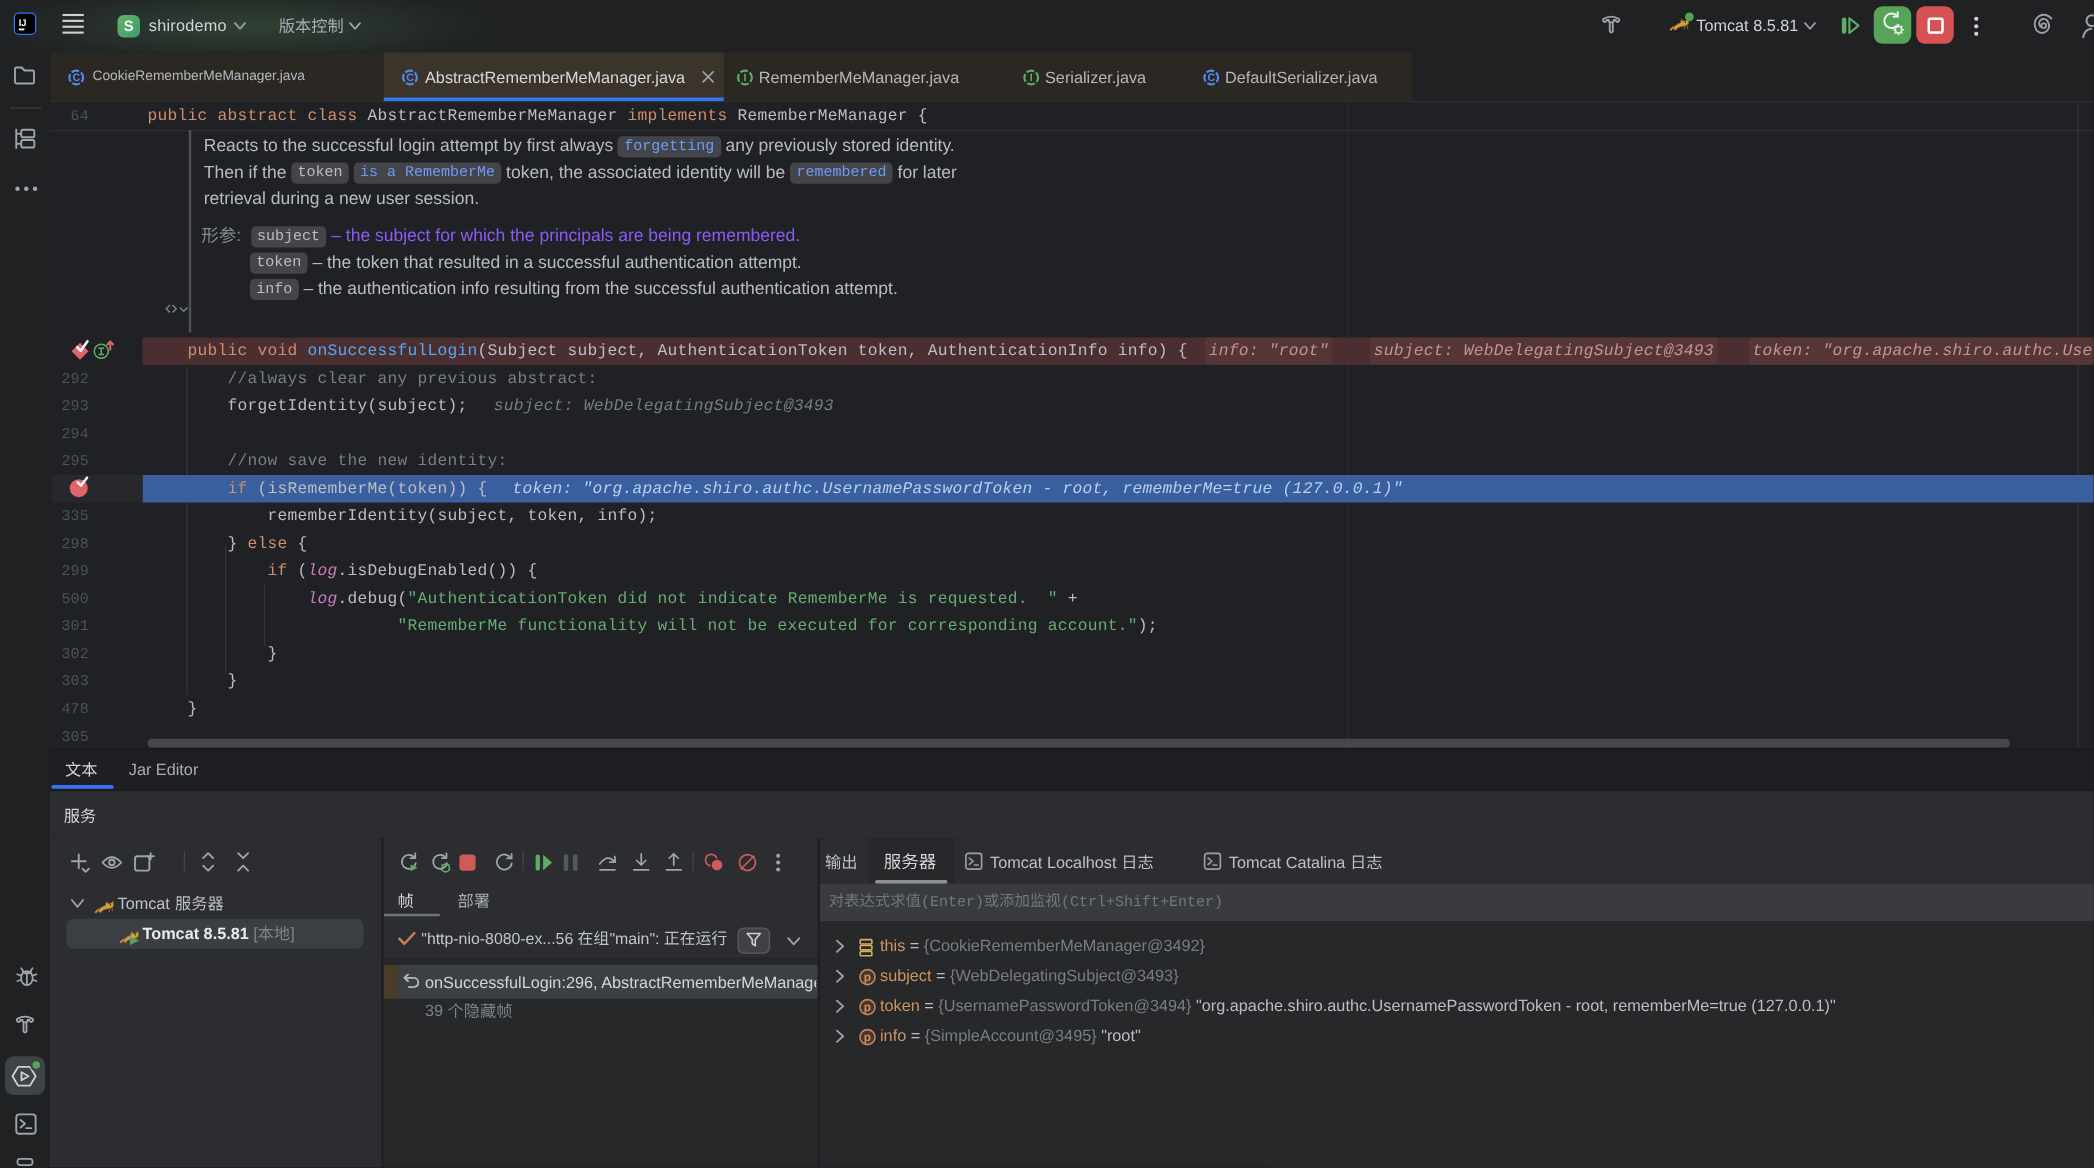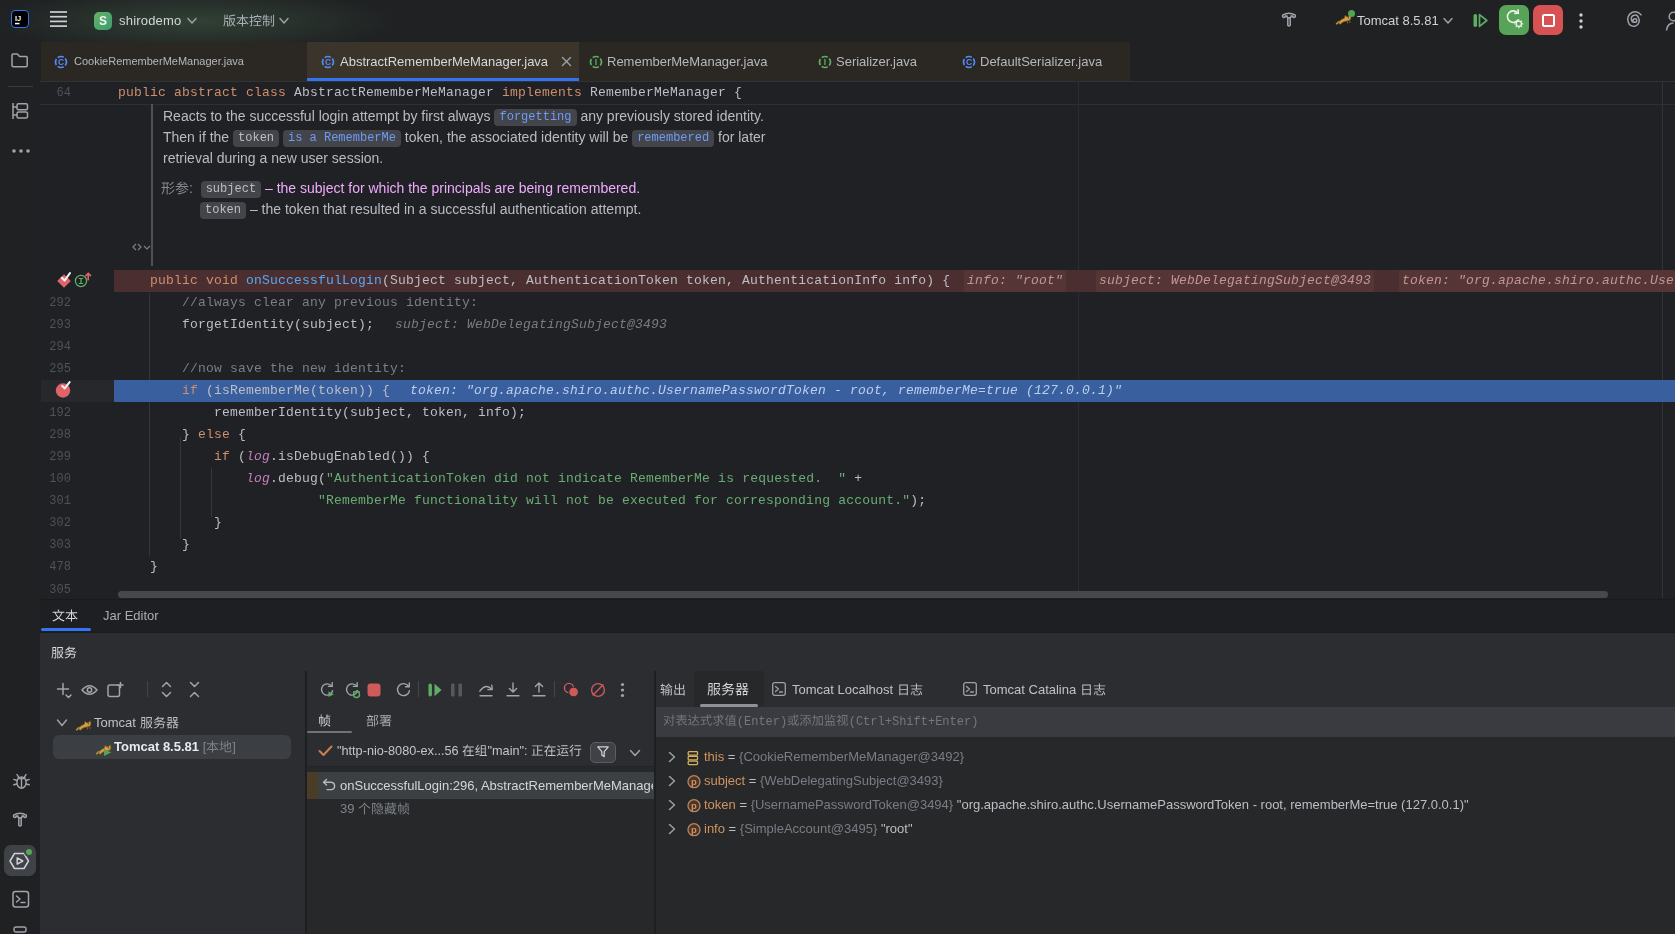--- a/index.html
+++ b/index.html
@@ -265,7 +265,7 @@
 <div class="doc" style="left:161px;top:178px;color:#868A91"><svg style="width:28.0px;height:14.0px;vertical-align:-1.68px" viewBox="0 -880 2000 1000" fill="currentColor">
         <use href="#u5f62" x="0"></use>
         <use href="#u53c2" x="1000"></use>
-      </svg>:  <span class="chip">subject</span> <span style="color:#f0abfc">– the subject for which the principals are being remembered.</span></div>
+      </svg>:  <span class="chip">subject</span> <span style="color:#8b5cf6">– the subject for which the principals are being remembered.</span></div>
 <div class="doc" style="left:200px;top:199px"><span class="chip">token</span> <span style="color:#B8BCC2">– the token that resulted in a successful authentication attempt.</span></div>
 <svg class="ic" style="left:131px;top:243px" width="20" height="10" viewBox="0 0 20 10">
       <g fill="none" stroke="#7A7E85" stroke-width="1.2">

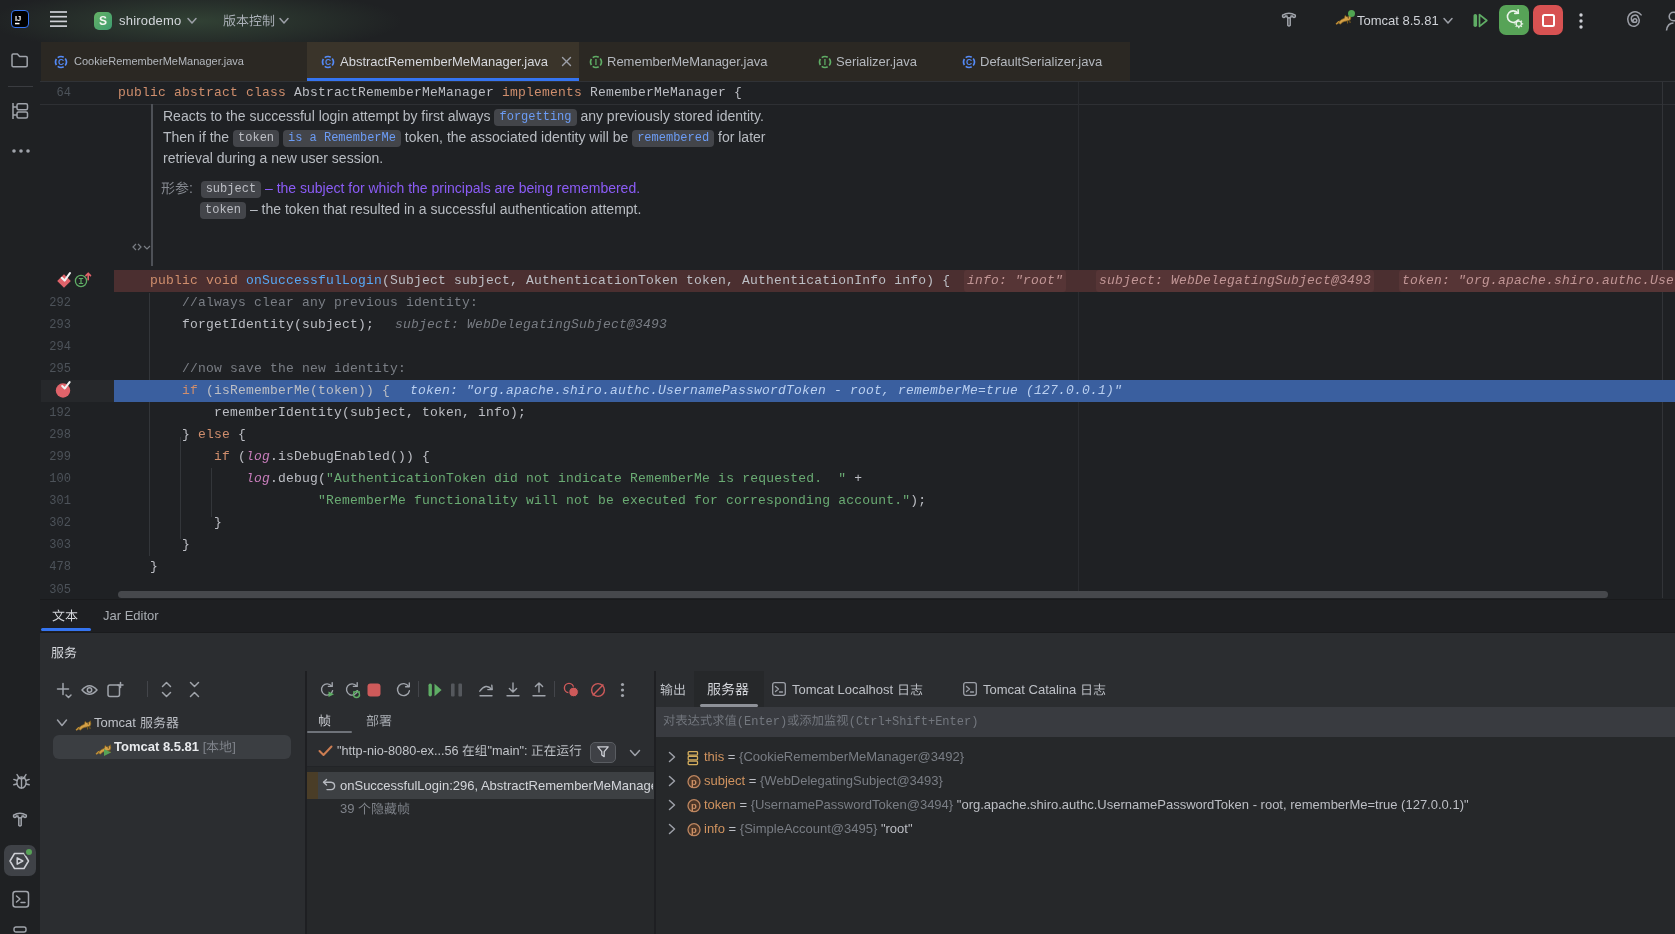--- a/index.html
+++ b/index.html
@@ -267,6 +267,7 @@
         <use href="#u53c2" x="1000"></use>
       </svg>:  <span class="chip">subject</span> <span style="color:#8b5cf6">– the subject for which the principals are being remembered.</span></div>
 <div class="doc" style="left:200px;top:199px"><span class="chip">token</span> <span style="color:#B8BCC2">– the token that resulted in a successful authentication attempt.</span></div>
+<div class="doc" style="left:200px;top:220px"><span class="chip">info</span> <span style="color:#B8BCC2">– the authentication info resulting from the successful authentication attempt.</span></div>
 <svg class="ic" style="left:131px;top:243px" width="20" height="10" viewBox="0 0 20 10">
       <g fill="none" stroke="#7A7E85" stroke-width="1.2">
         <path d="M5 1 L2 4 L5 7 M7 1 L10 4 L7 7"></path>

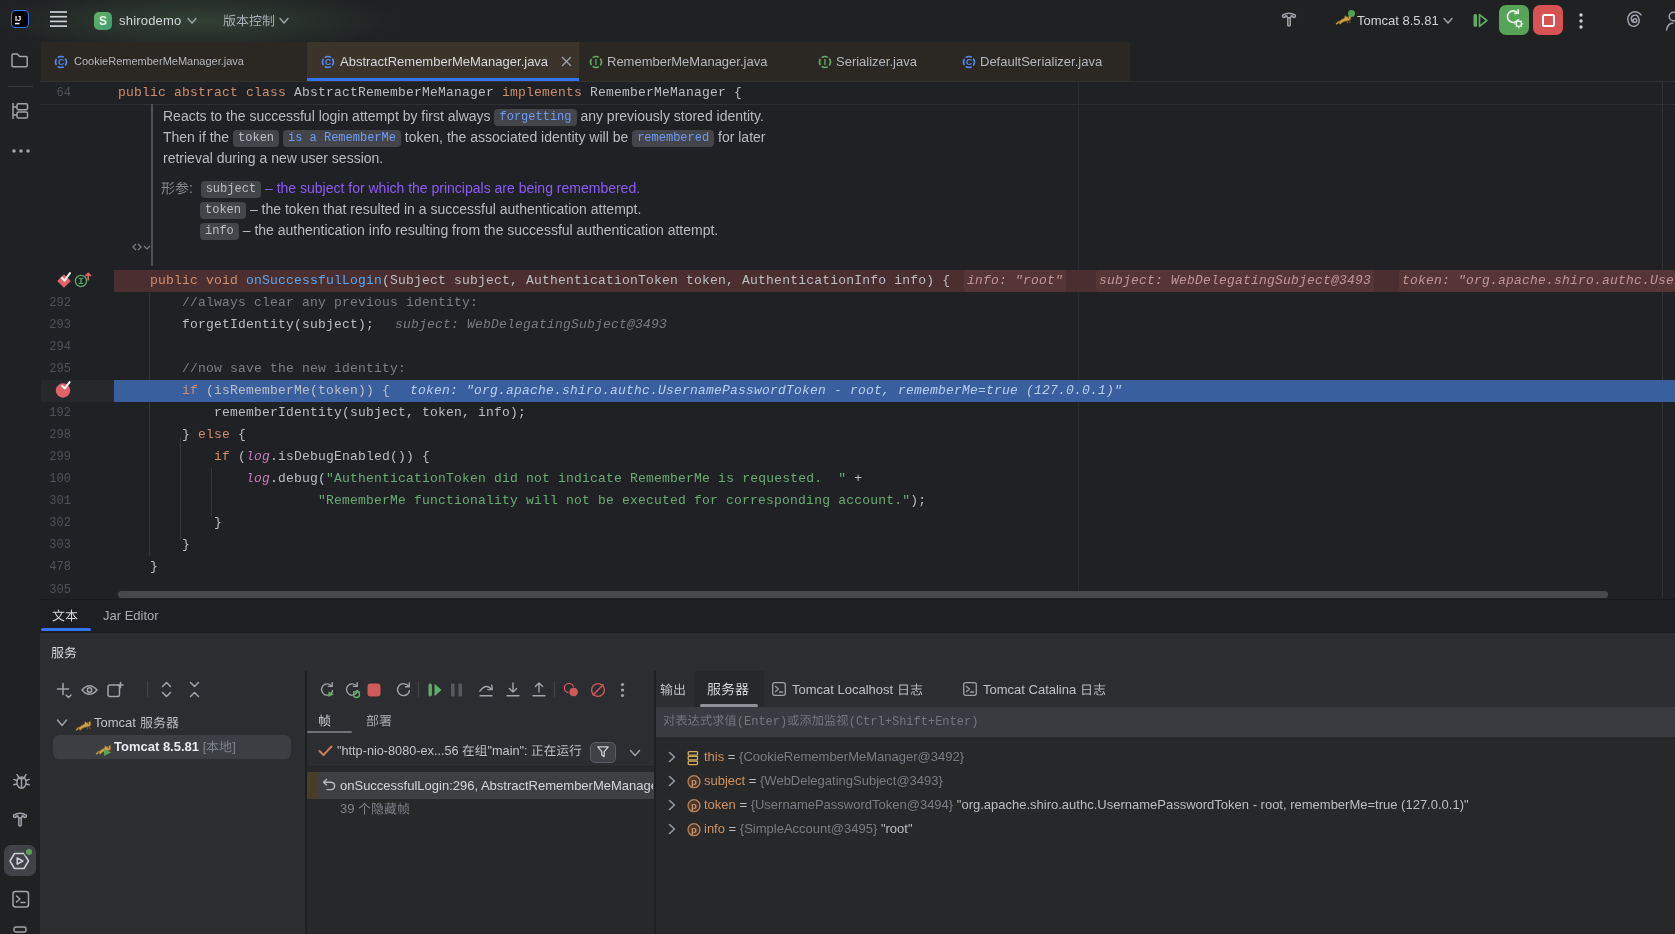--- a/index.html
+++ b/index.html
@@ -278,7 +278,7 @@
 <div class="hint" style="left:964px;top:269.7px;color:#C09595;background:#563536;border-radius:3px;padding:0 3px;">info: "root"</div>
 <div class="hint" style="left:1096px;top:269.7px;color:#C09595;background:#563536;border-radius:3px;padding:0 3px;">subject: WebDelegatingSubject@3493</div>
 <div class="hint" style="left:1399px;top:269.7px;color:#C09595;background:#563536;border-radius:3px;padding:0 3px;width:276px;overflow:hidden">token: "org.apache.shiro.authc.Usern</div>
-<div class="cl" style="top:291.6px">        <span class="cm">//always clear any previous identity:</span></div>
+<div class="cl" style="top:291.6px">        <span class="cm">//always clear any previous abstract:</span></div>
 <div class="cl" style="top:313.67px">        forgetIdentity(subject);</div>
 <div class="hint" style="left:395px;top:313.67px;color:#787C83;">subject: WebDelegatingSubject@3493</div>
 <div class="cl" style="top:357.81000000000006px">        <span class="cm">//now save the new identity:</span></div>

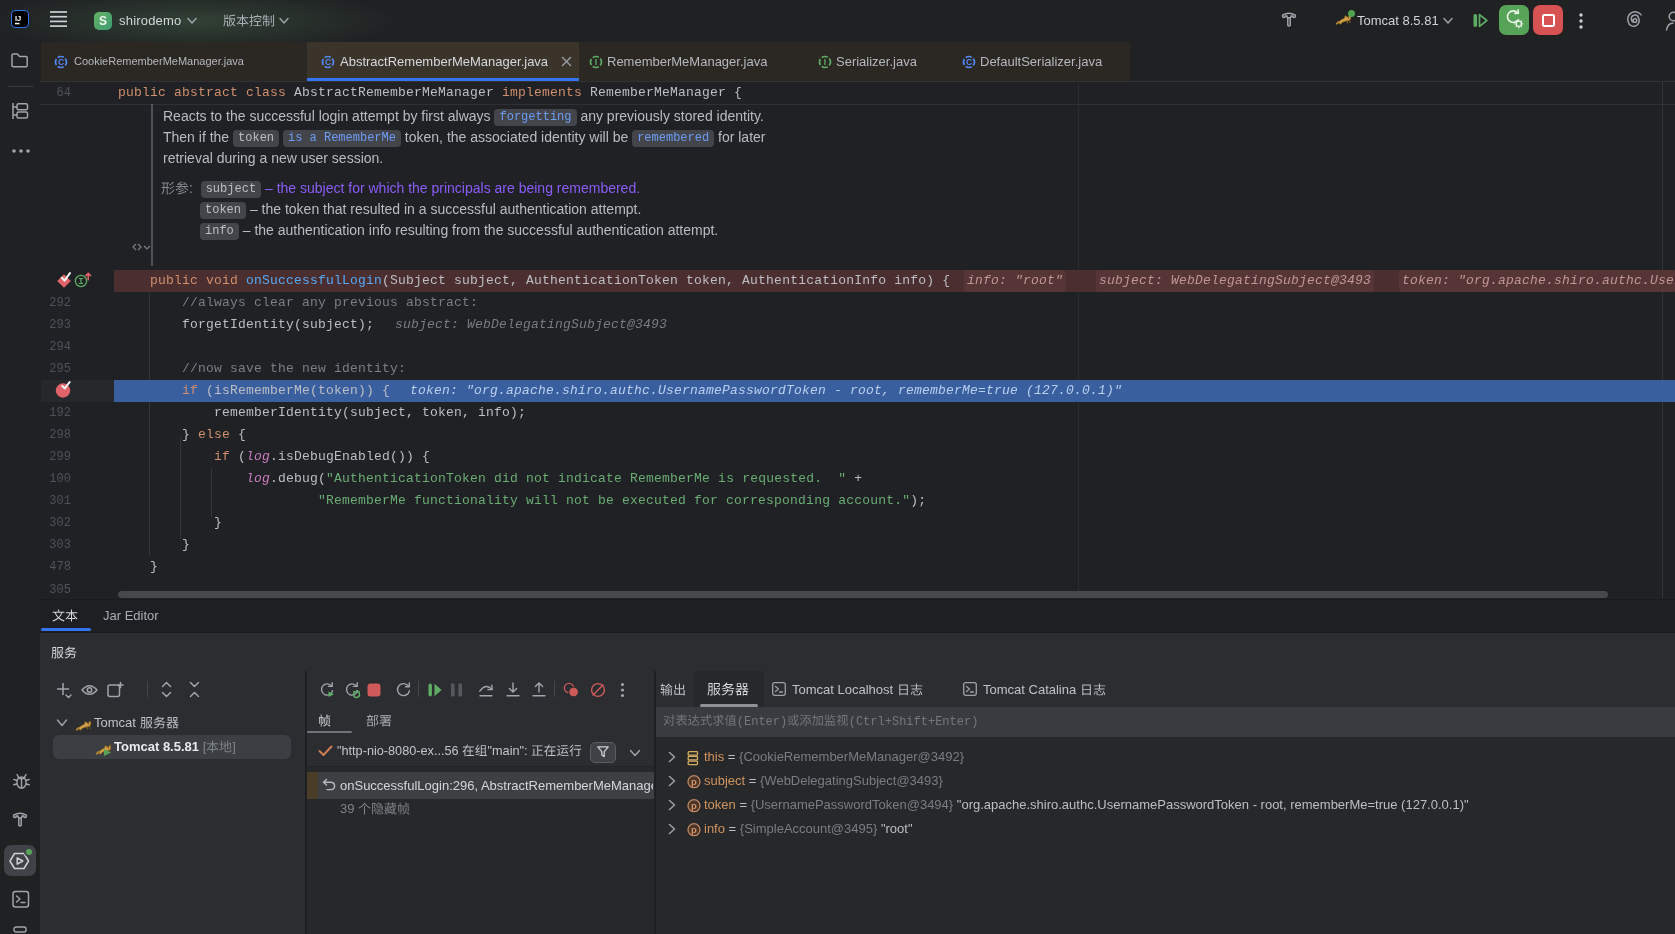--- a/index.html
+++ b/index.html
@@ -246,7 +246,7 @@
 <div class="gn" style="top:313.67px">293</div>
 <div class="gn" style="top:335.74px">294</div>
 <div class="gn" style="top:357.81000000000006px">295</div>
-<div class="gn" style="top:401.95000000000005px">192</div>
+<div class="gn" style="top:401.95000000000005px">335</div>
 <div class="gn" style="top:424.02000000000004px">298</div>
 <div class="gn" style="top:446.09000000000003px">299</div>
 <div class="gn" style="top:468.16px">100</div>

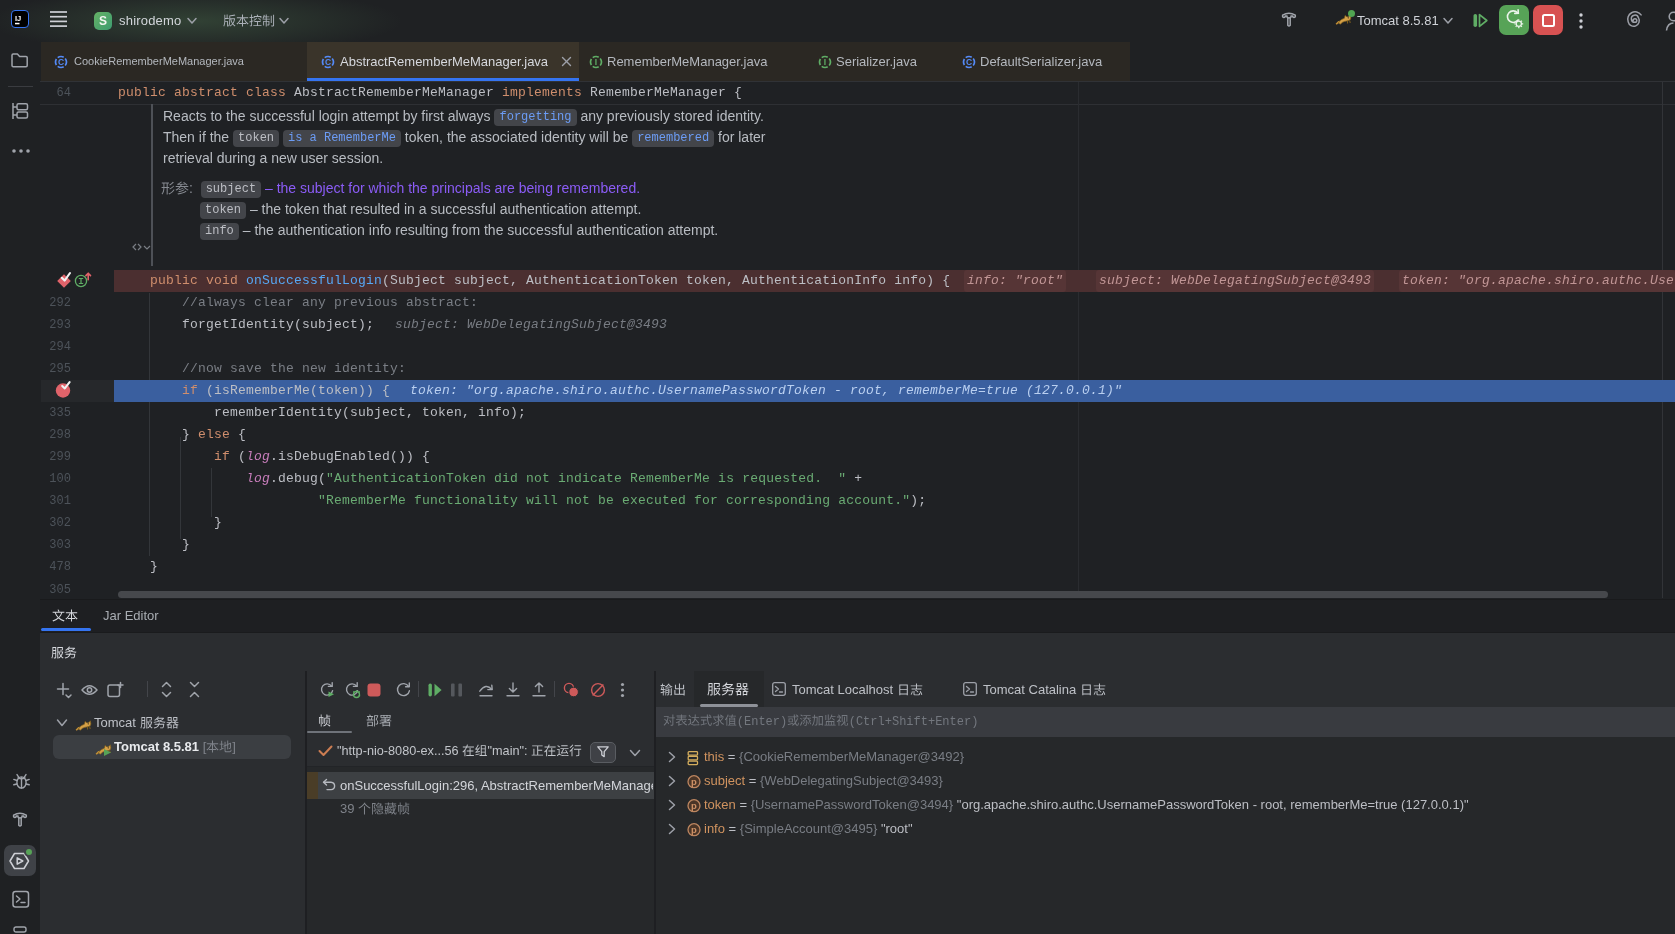--- a/index.html
+++ b/index.html
@@ -249,7 +249,7 @@
 <div class="gn" style="top:401.95000000000005px">335</div>
 <div class="gn" style="top:424.02000000000004px">298</div>
 <div class="gn" style="top:446.09000000000003px">299</div>
-<div class="gn" style="top:468.16px">100</div>
+<div class="gn" style="top:468.16px">500</div>
 <div class="gn" style="top:490.23px">301</div>
 <div class="gn" style="top:512.3px">302</div>
 <div class="gn" style="top:534.37px">303</div>

